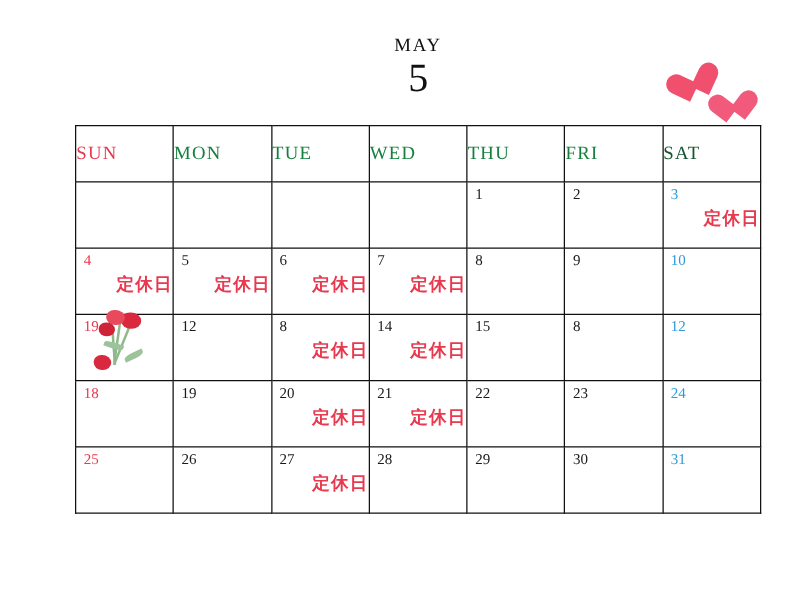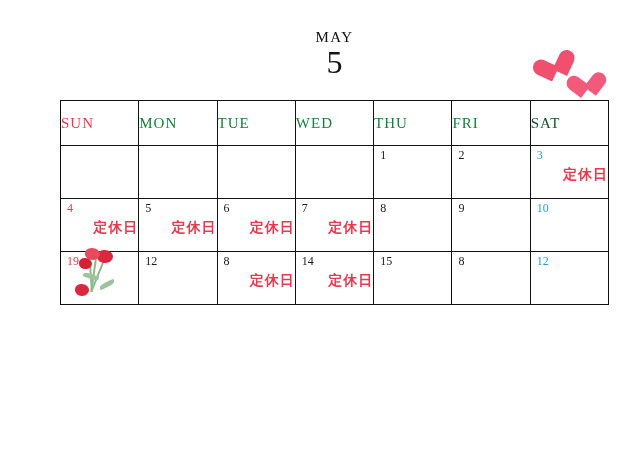--- a/index.html
+++ b/index.html
@@ -297,6 +297,31 @@
             <span class="daynum sat">12</span>
           </td>
         </tr>
+        <tr>
+          <td>
+            <span class="daynum sun">18</span>
+          </td>
+          <td>
+            <span class="daynum wk">19</span>
+          </td>
+          <td>
+            <span class="daynum wk">20</span>
+            <span class="closed-label">定休日</span>
+          </td>
+          <td>
+            <span class="daynum wk">21</span>
+            <span class="closed-label">定休日</span>
+          </td>
+          <td>
+            <span class="daynum wk">22</span>
+          </td>
+          <td>
+            <span class="daynum wk">23</span>
+          </td>
+          <td>
+            <span class="daynum sat">24</span>
+          </td>
+        </tr>
       </tbody>
   </table>
 

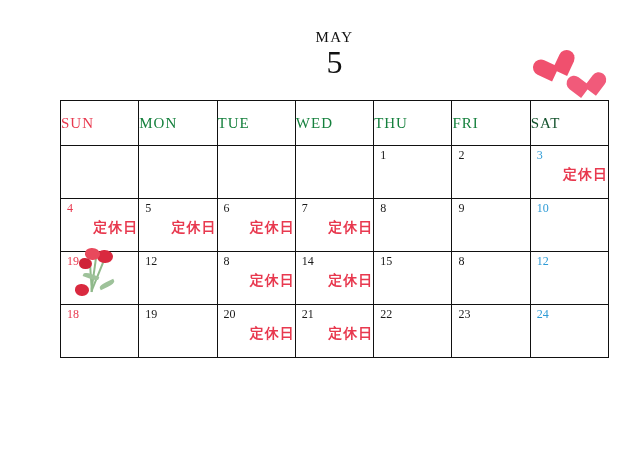--- a/index.html
+++ b/index.html
@@ -322,6 +322,30 @@
             <span class="daynum sat">24</span>
           </td>
         </tr>
+        <tr>
+          <td>
+            <span class="daynum sun">25</span>
+          </td>
+          <td>
+            <span class="daynum wk">26</span>
+          </td>
+          <td>
+            <span class="daynum wk">27</span>
+            <span class="closed-label">定休日</span>
+          </td>
+          <td>
+            <span class="daynum wk">28</span>
+          </td>
+          <td>
+            <span class="daynum wk">29</span>
+          </td>
+          <td>
+            <span class="daynum wk">30</span>
+          </td>
+          <td>
+            <span class="daynum sat">31</span>
+          </td>
+        </tr>
       </tbody>
   </table>
 

